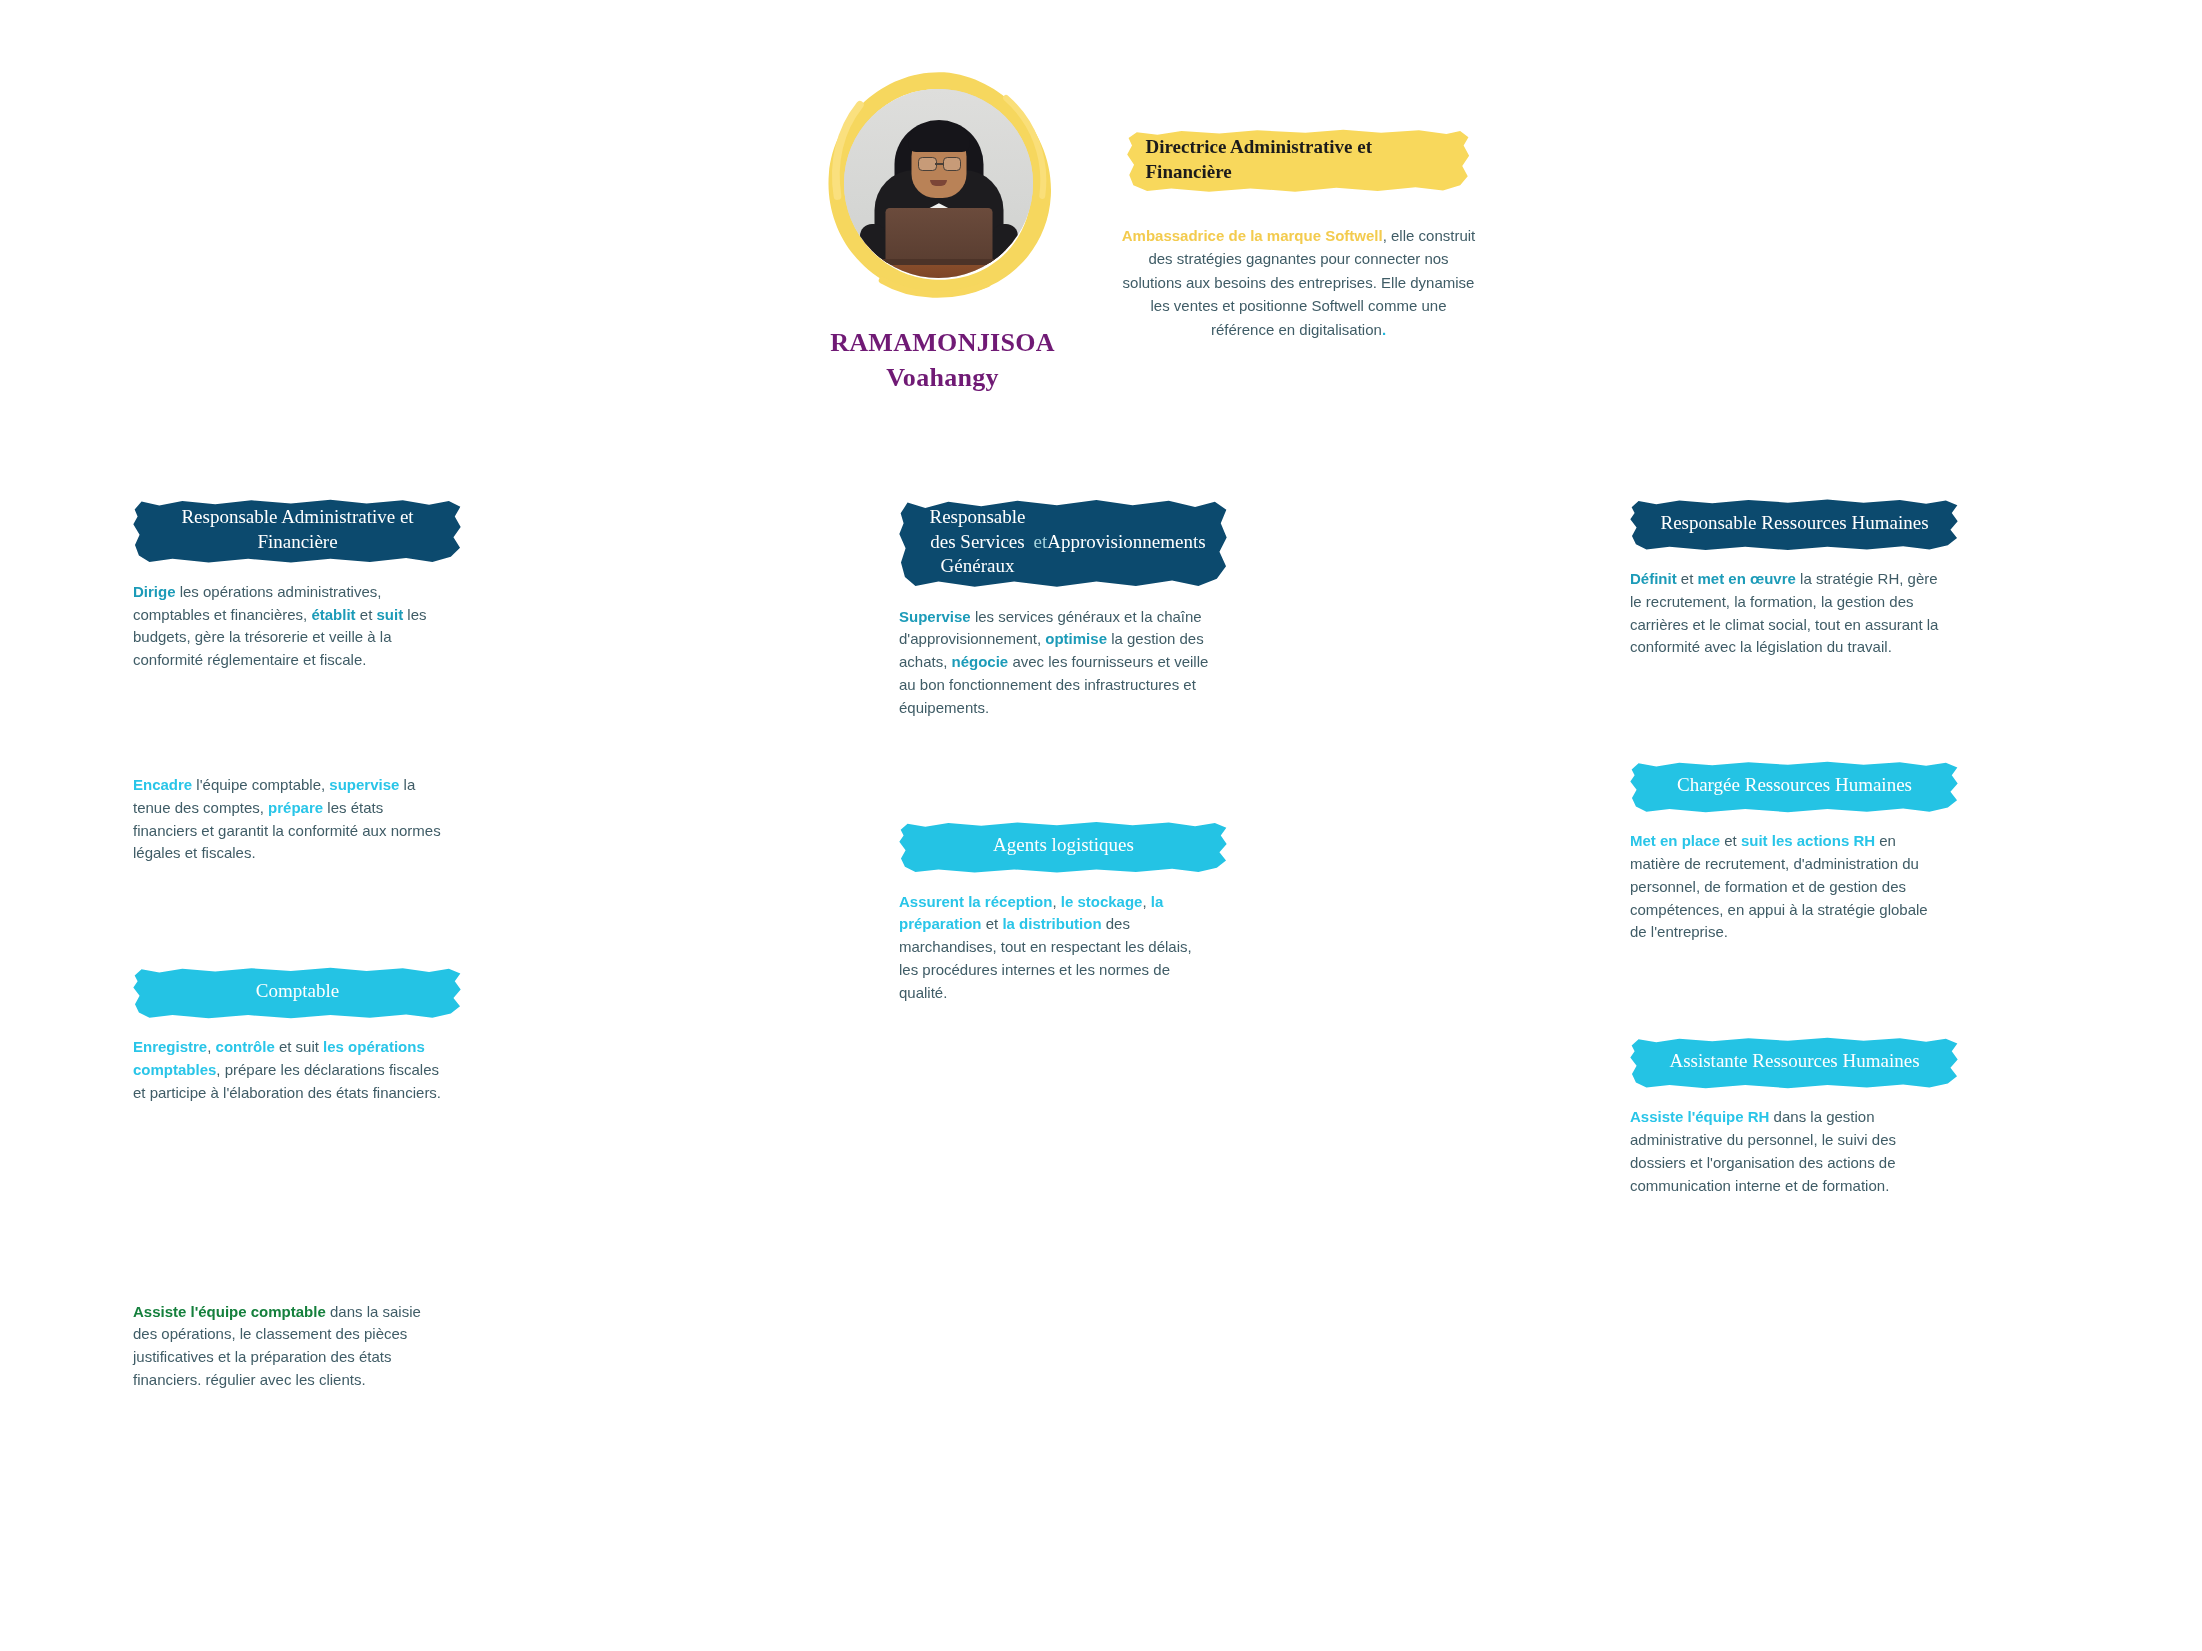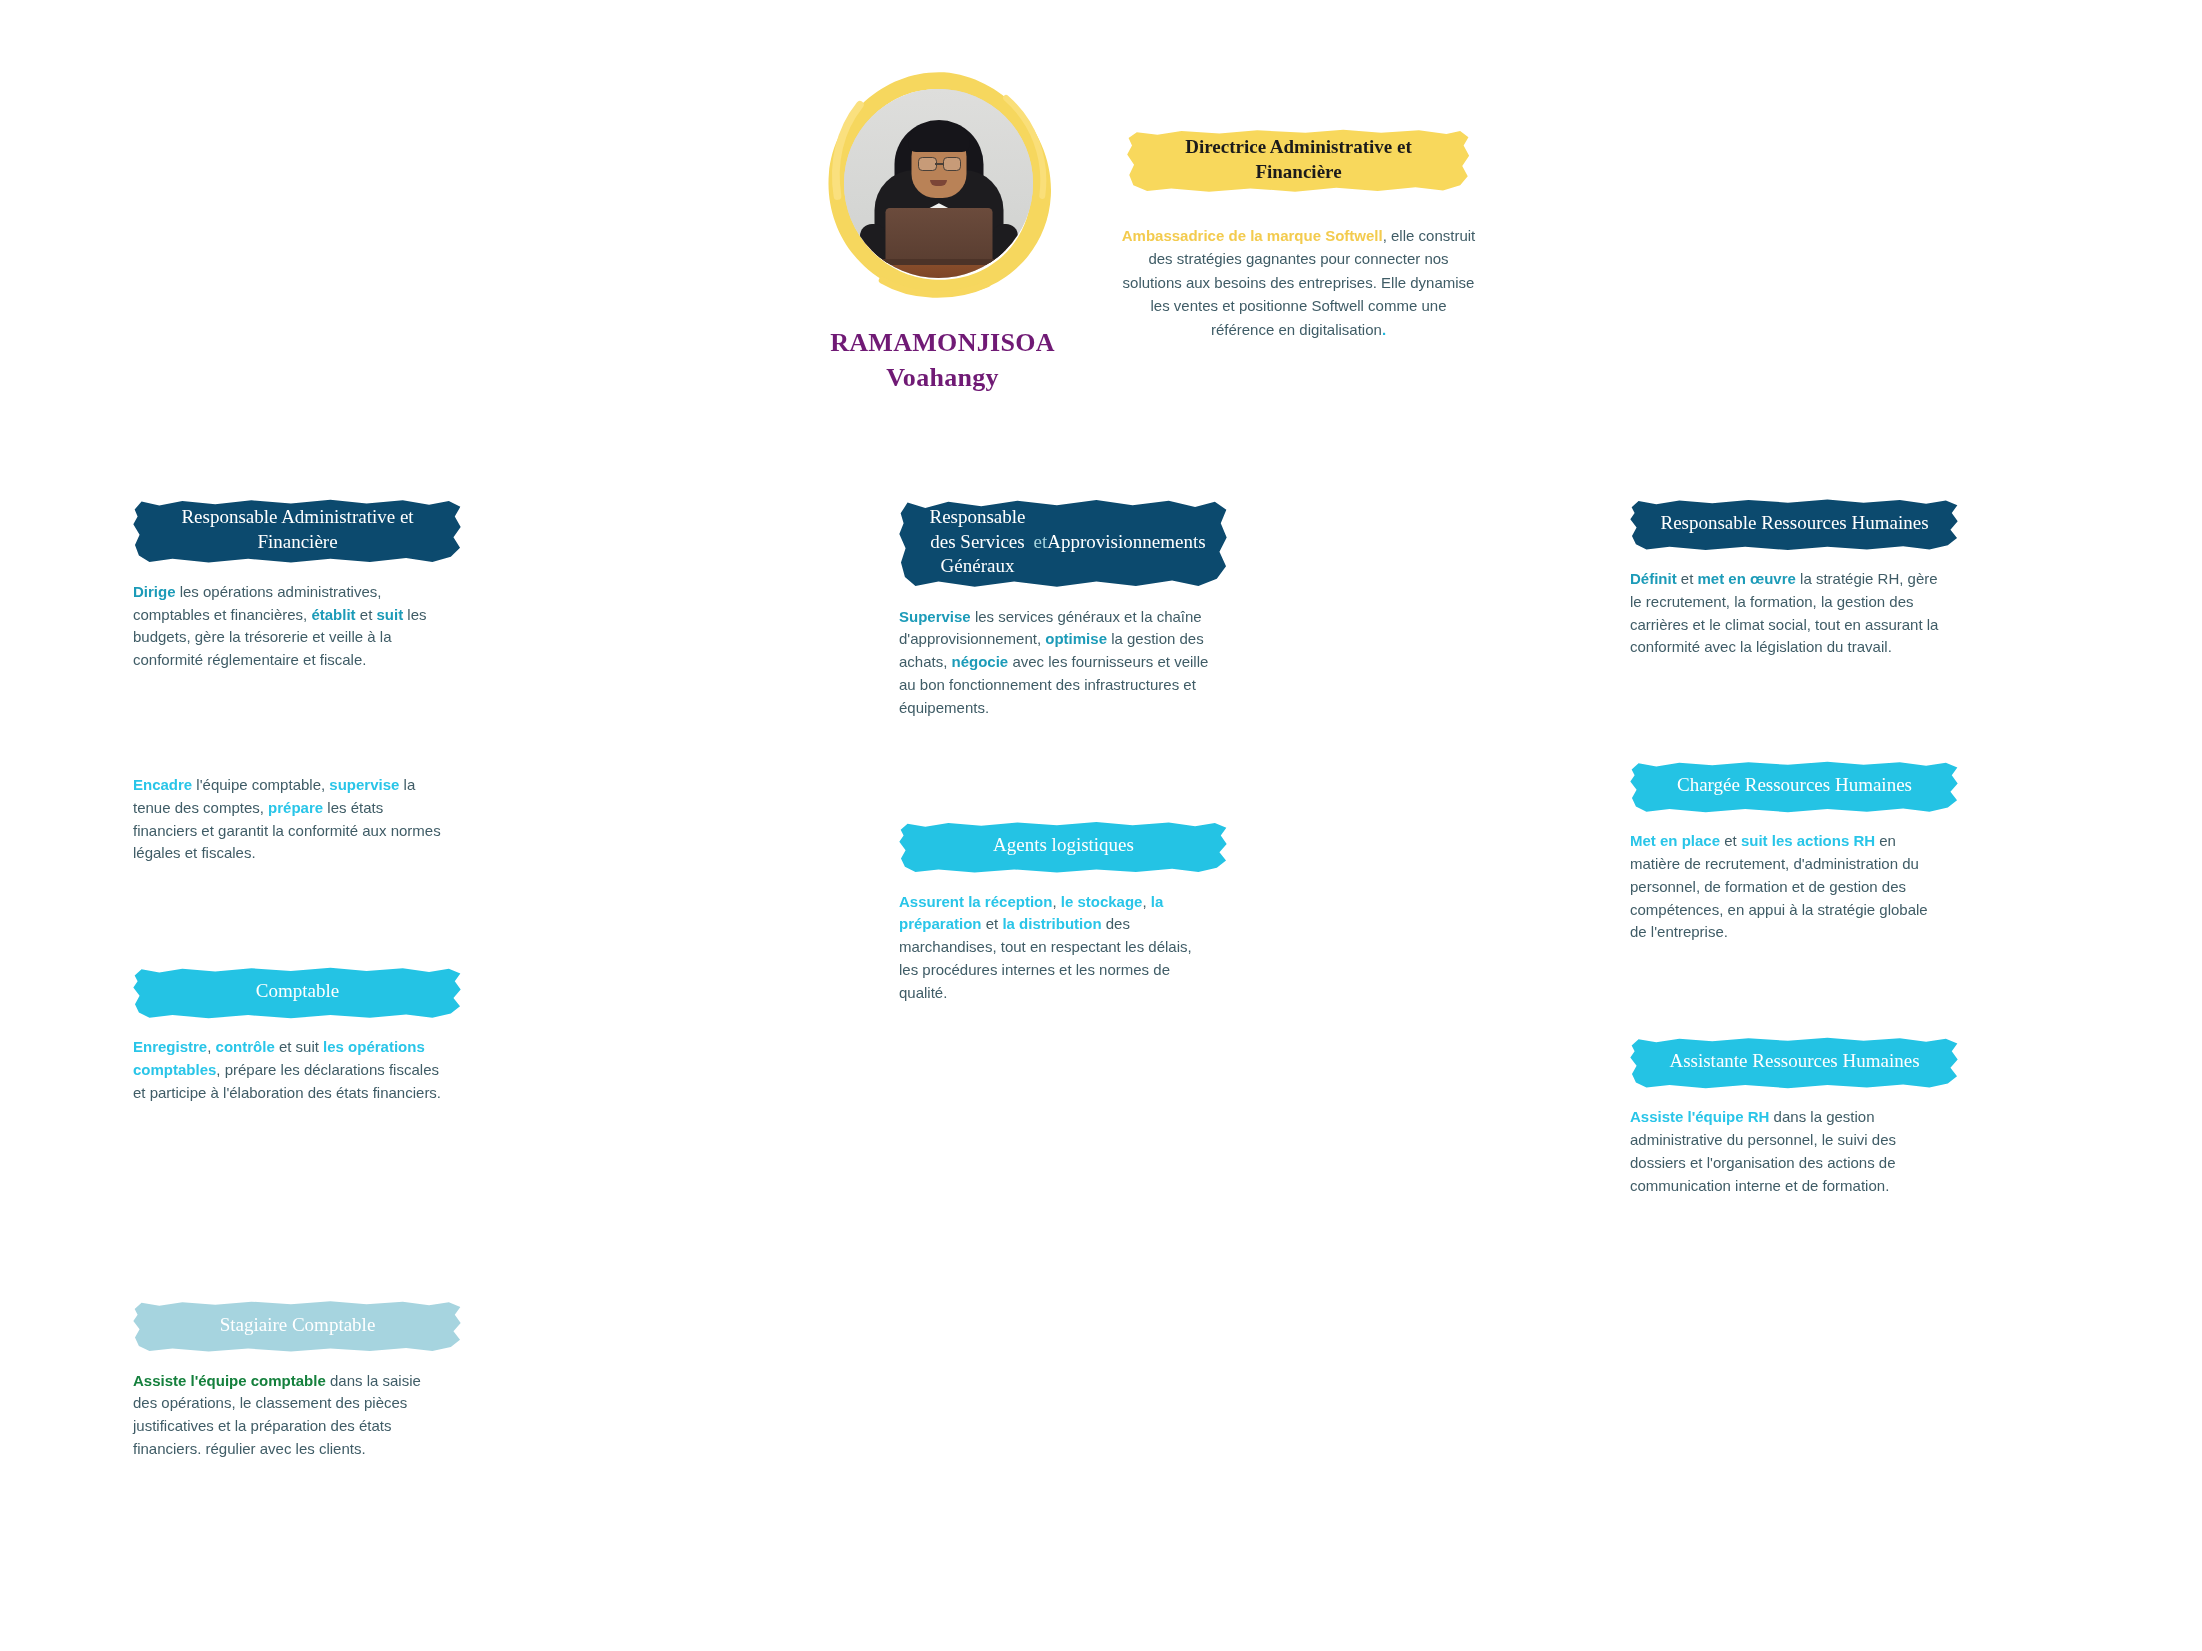--- a/index.html
+++ b/index.html
@@ -168,7 +168,7 @@
     justify-content: center;
     padding: 5.2px 19px 8.6px;
     box-sizing: border-box;
-    text-align: center;
+    text-align: left;
     font-family: "Liberation Serif", serif;
     font-weight: 700;
     font-size: 19px;

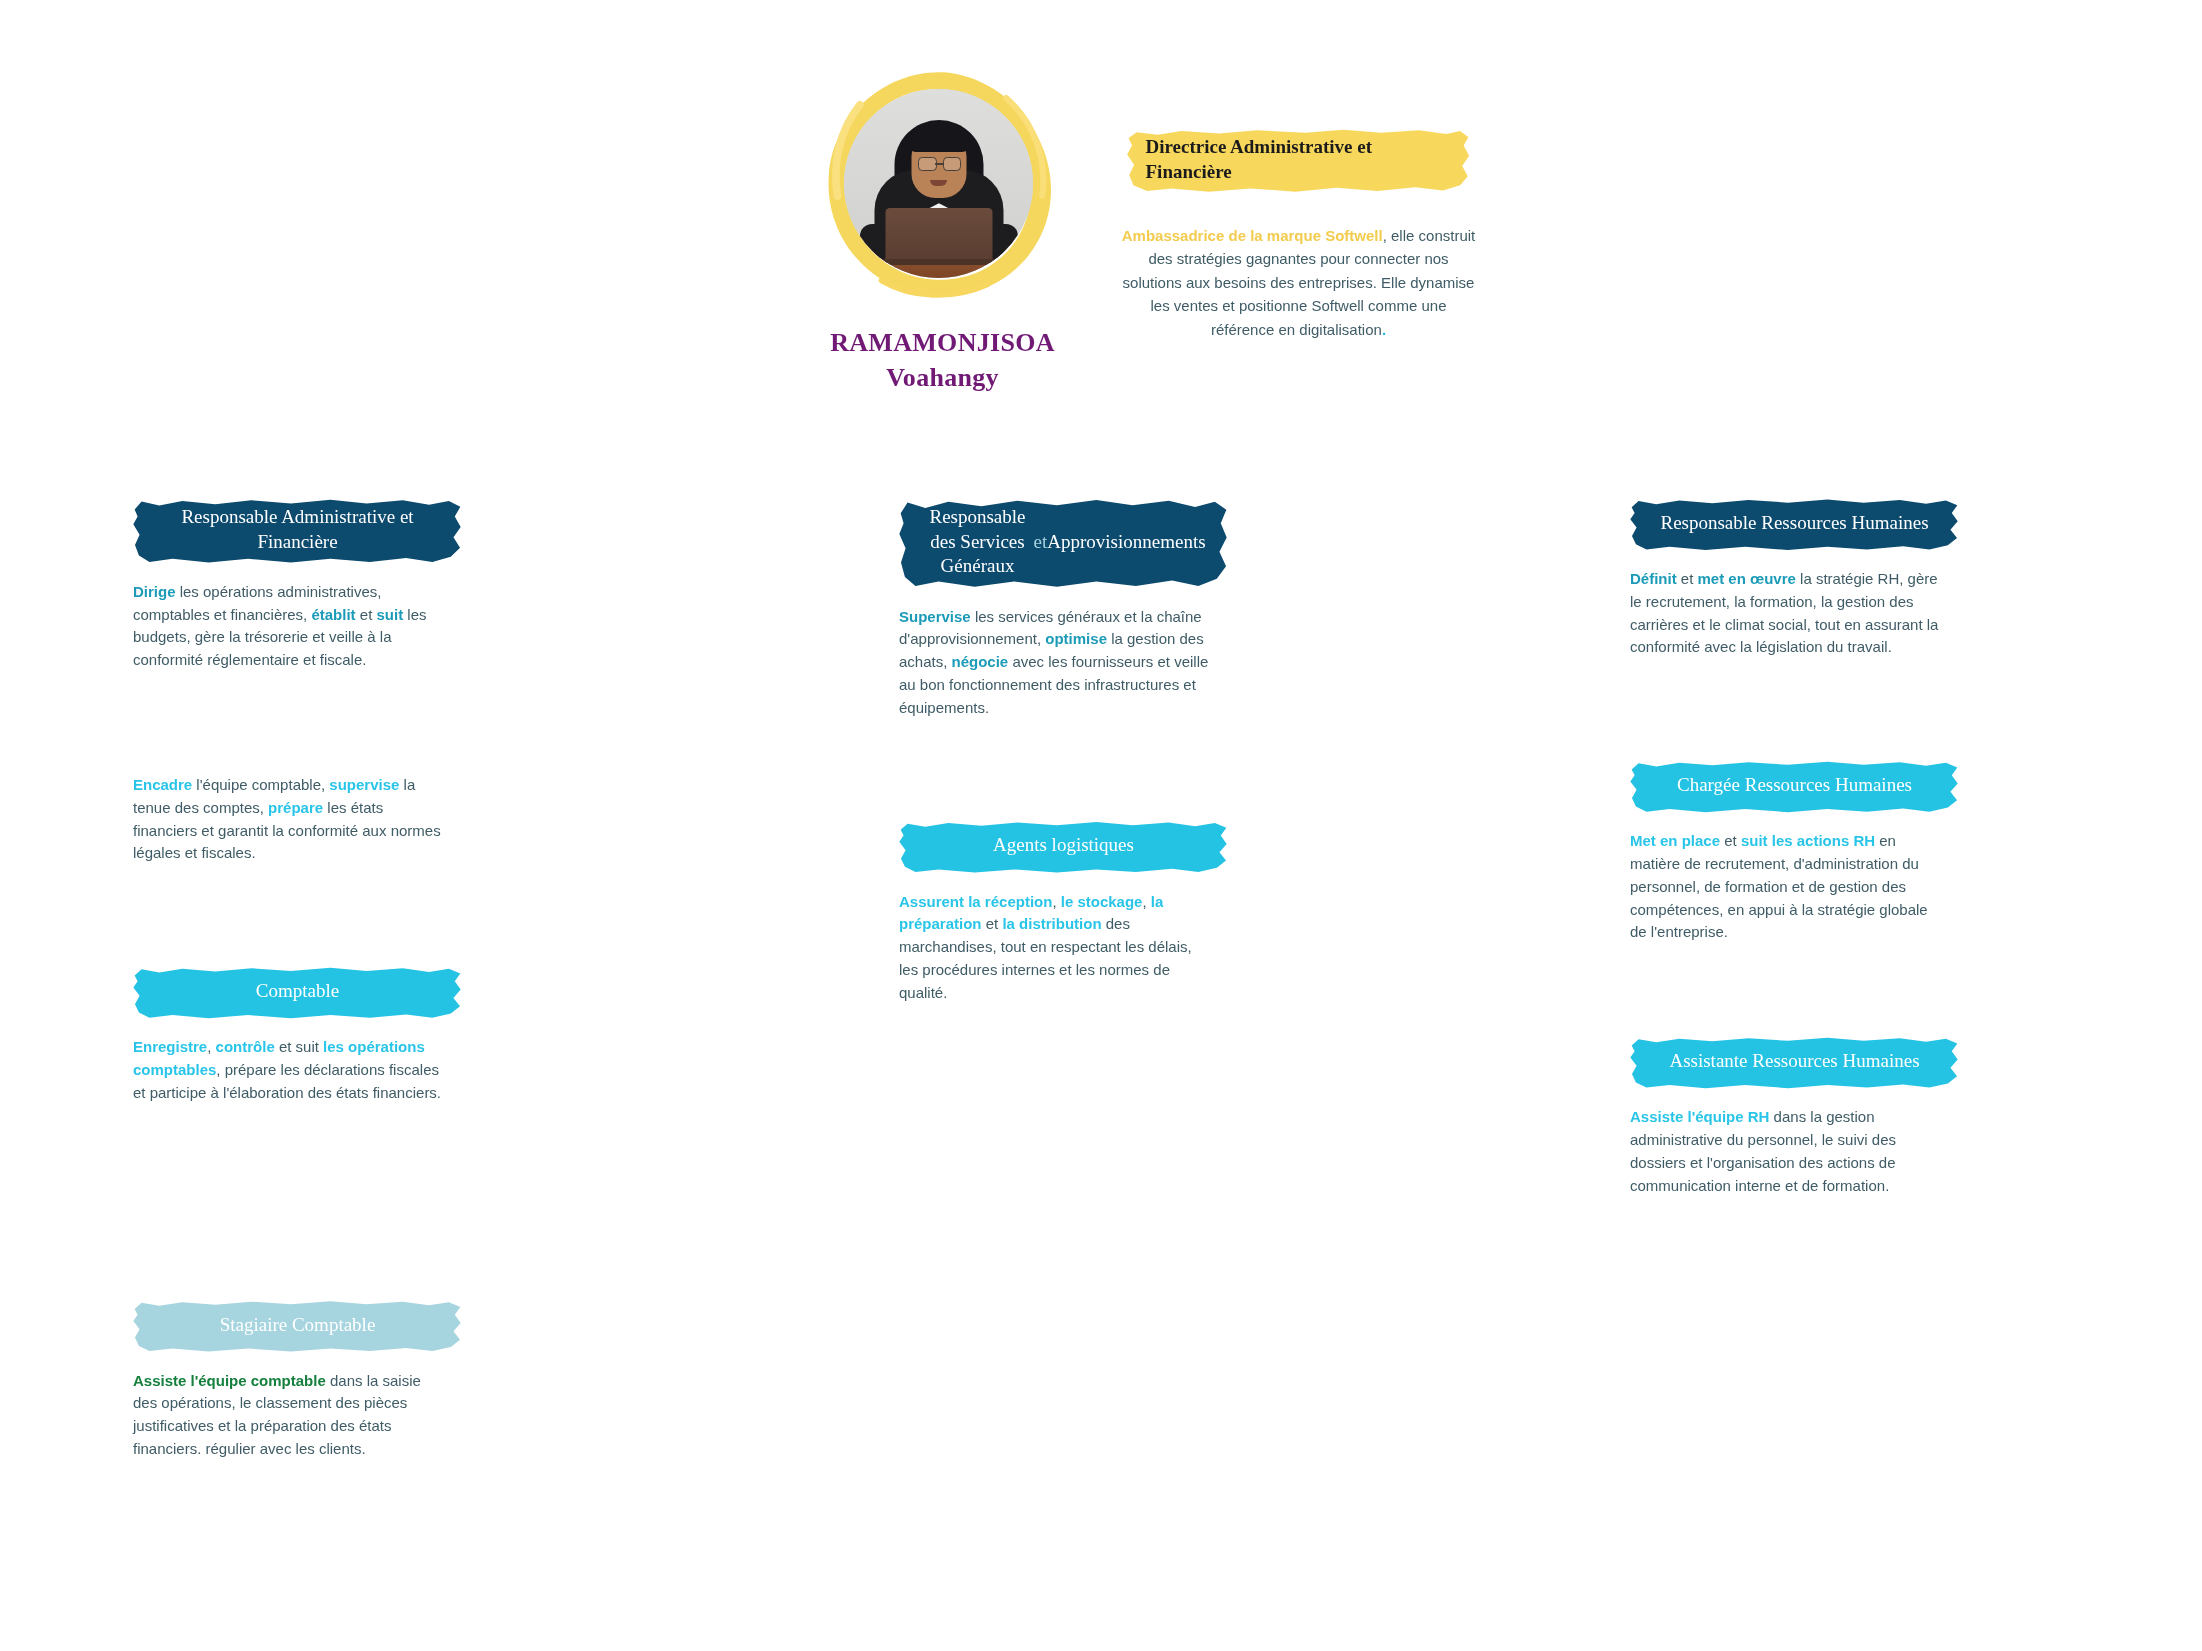--- a/index.html
+++ b/index.html
@@ -313,7 +313,6 @@
       <div class="card-body"><b>Enregistre</b><span>, </span><b>contrôle</b><span> et suit </span><b>les opérations comptables</b><span>, prépare les déclarations fiscales et participe à l'élaboration des états financiers.</span></div>
     </div>
     <div class="card lvl3" style="margin-top: 196px;">
-      <div class="card-banner lvl3">Stagiaire Comptable</div>
       <div class="card-body"><b>Assiste l'équipe comptable</b><span> dans la saisie des opérations, le classement des pièces justificatives et la préparation des états financiers. régulier avec les clients.</span></div>
     </div>
   </div>

